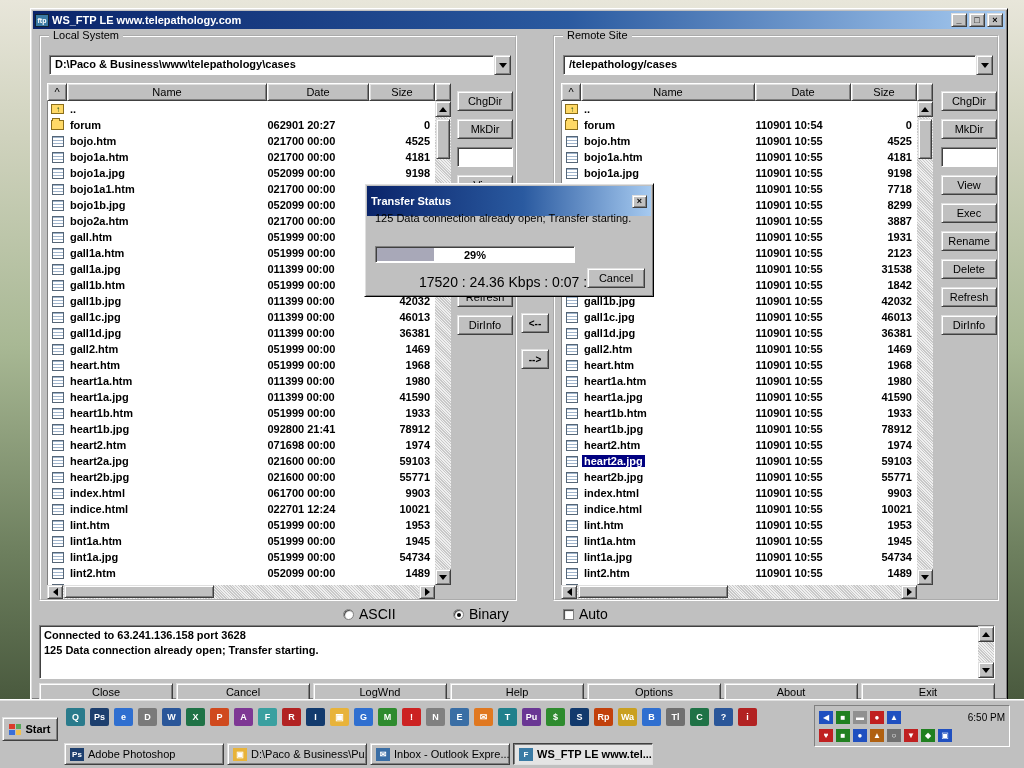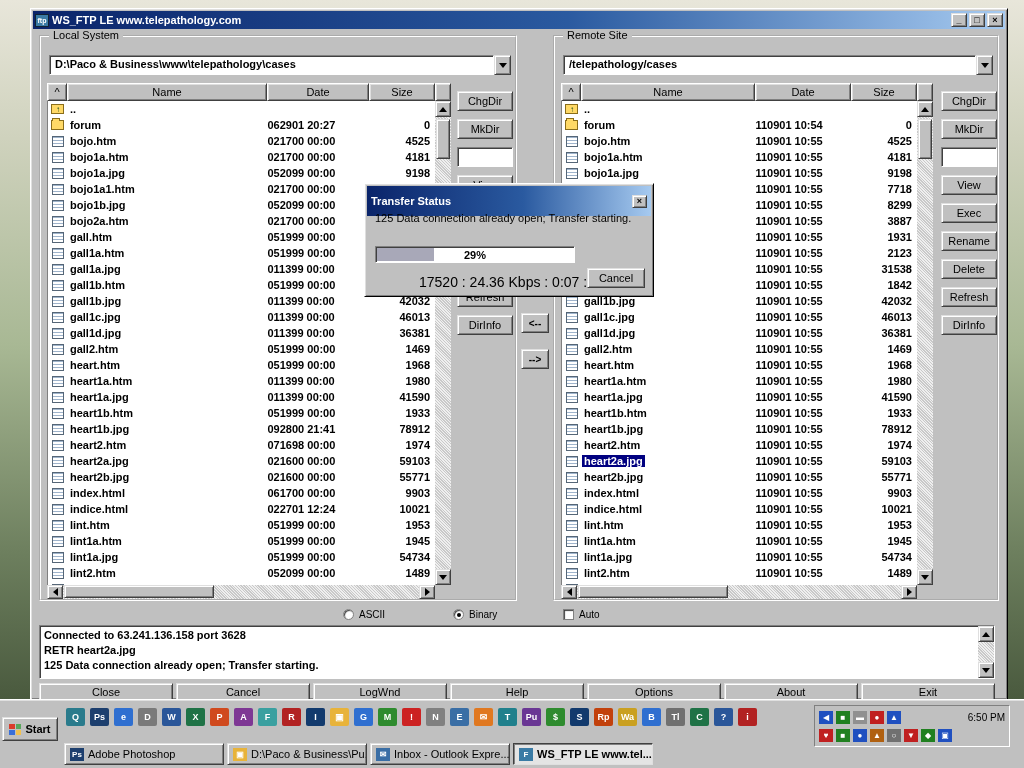--- a/index.html
+++ b/index.html
@@ -89,7 +89,7 @@
   #arrow-left{ top:282px; } #arrow-right{ top:318px; }
 
   .mode-row{ position:absolute; top:576px; left:0; right:0; height:14px; display:flex; align-items:center; }
-  .mode-item{ position:absolute; display:flex; align-items:center; gap:5px; font-size:10px; }
+  .mode-item{ position:absolute; display:flex; align-items:center; gap:5px; font-size:14px; }
   #mode-ascii{ left:310px; } #mode-binary{ left:420px; } #mode-auto{ left:530px; }
   .radio{ width:11px; height:11px; border-radius:50%; background:#fff; border:1px solid #808080;
     box-shadow: inset 1px 1px 1px #404040; position:relative; }

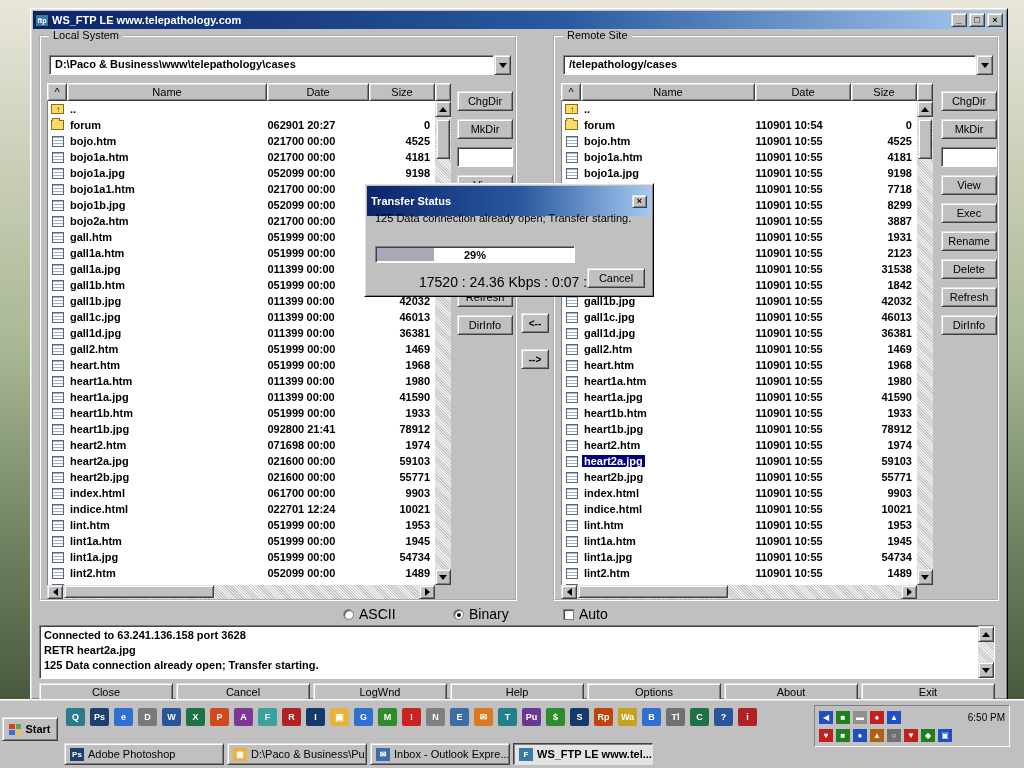--- a/index.html
+++ b/index.html
@@ -921,7 +921,6 @@
     <div class="logbox">
       <div class="log-lines">
           <div>Connected to 63.241.136.158 port 3628</div>
-          <div>RETR heart2a.jpg</div>
           <div>125 Data connection already open; Transfer starting.</div>
         </div>
       <div class="log-scroll">

